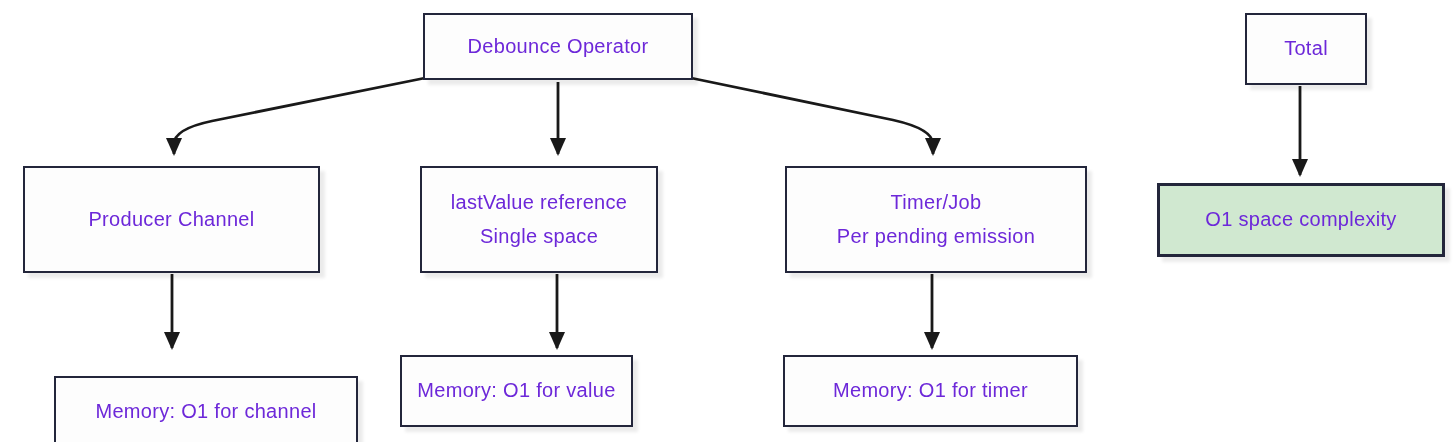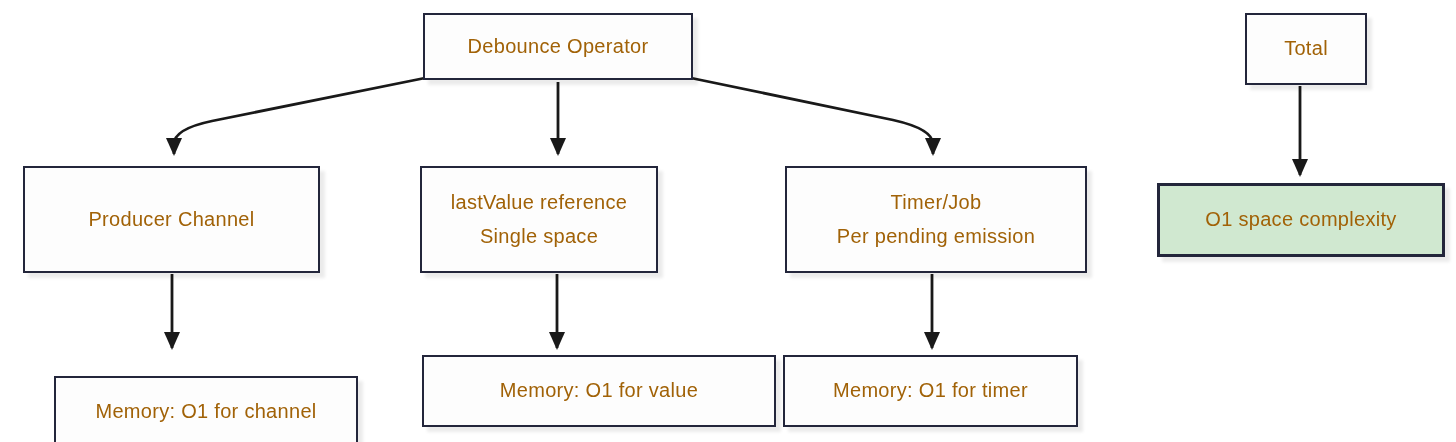--- a/index.html
+++ b/index.html
@@ -34,7 +34,7 @@
     align-items: center;
     justify-content: center;
     text-align: center;
-    color: #a16207;
+    color: #6d28d9;
     font-size: 20px;
     font-weight: 500;
     letter-spacing: 0.3px;

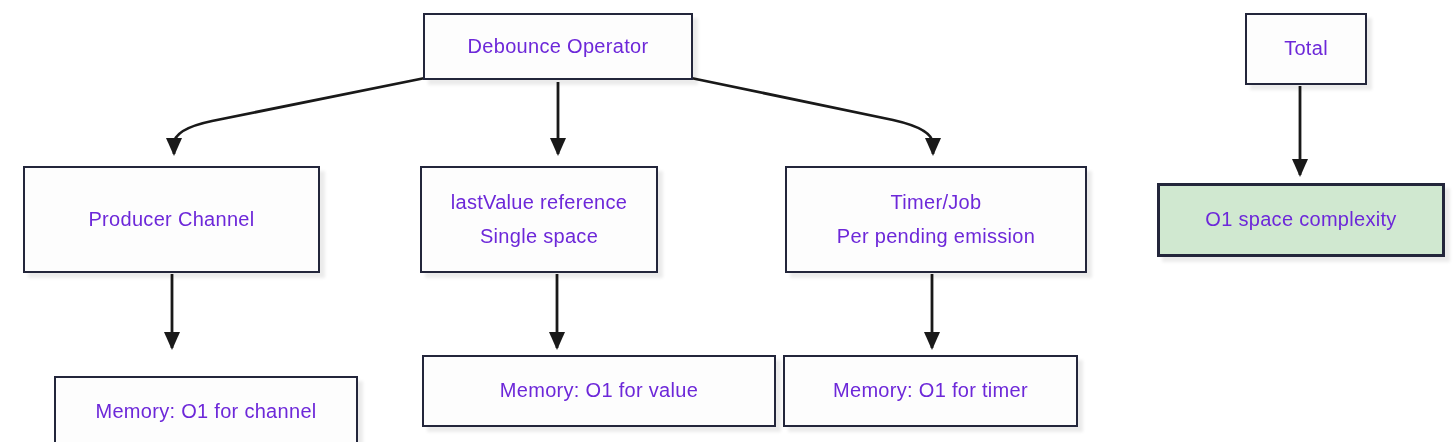--- a/index.html
+++ b/index.html
@@ -51,7 +51,7 @@
   .n-b2      { left: 420px;  top: 166px; width: 238px; height: 107px; }
   .n-b3      { left: 785px;  top: 166px; width: 302px; height: 107px; }
   .n-m1      { left: 12px;   top: 376px; width: 304px; height: 72px; margin-left: 42px;  }
-  .n-m2      { left: 422px;  top: 355px; width: 354px; height: 72px;  }
+  .n-m2      { left: 400px;  top: 355px; width: 233px; height: 72px;  }
   .n-m3      { left: 783px;  top: 355px; width: 295px; height: 72px;  }
   .n-total   { left: 1245px; top: 13px;  width: 122px; height: 72px;  }
   .n-result  { left: 1157px; top: 183px; width: 288px; height: 74px;  }

